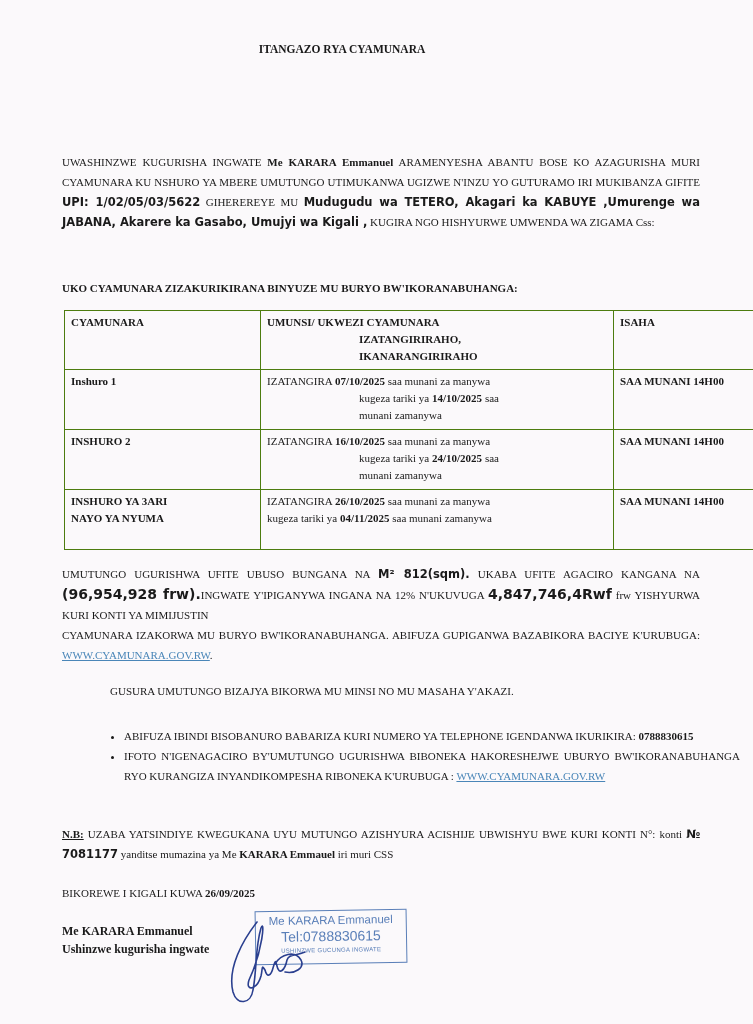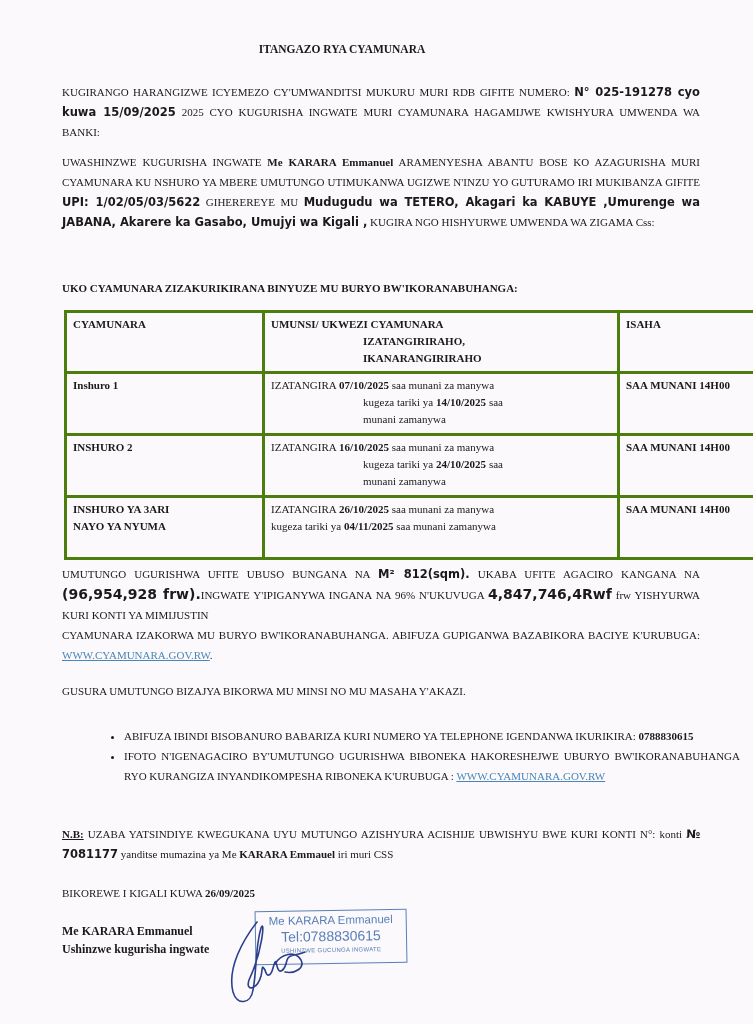--- a/index.html
+++ b/index.html
@@ -83,9 +83,6 @@
 
   <div class="title"><span>ITANGAZO RYA CYAMUNARA</span></div>
 
-  <div class="para" id="p1">
-    <span>KUGIRANGO HARANGIZWE ICYEMEZO CY'UMWANDITSI MUKURU MURI RDB GIFITE NUMERO: </span><span class="sansb">N° 025-191278 cyo kuwa 15/09/2025</span><span> 2025 CYO KUGURISHA INGWATE MURI CYAMUNARA HAGAMIJWE KWISHYURA UMWENDA WA BANKI:</span>
-  </div>
 
   <div class="para" id="p2">
     <span>UWASHINZWE KUGURISHA INGWATE </span><span class="b">Me KARARA Emmanuel</span><span> ARAMENYESHA ABANTU BOSE  KO AZAGURISHA MURI CYAMUNARA  KU NSHURO YA MBERE  UMUTUNGO UTIMUKANWA UGIZWE N'INZU YO GUTURAMO IRI MUKIBANZA GIFITE </span><span class="sansb">UPI: 1/02/05/03/5622</span><span> GIHEREREYE MU </span><span class="sansb">Mudugudu wa TETERO, Akagari ka KABUYE ,Umurenge wa JABANA, Akarere ka  Gasabo, Umujyi wa Kigali ,</span><span> KUGIRA NGO HISHYURWE UMWENDA WA ZIGAMA Css:</span>

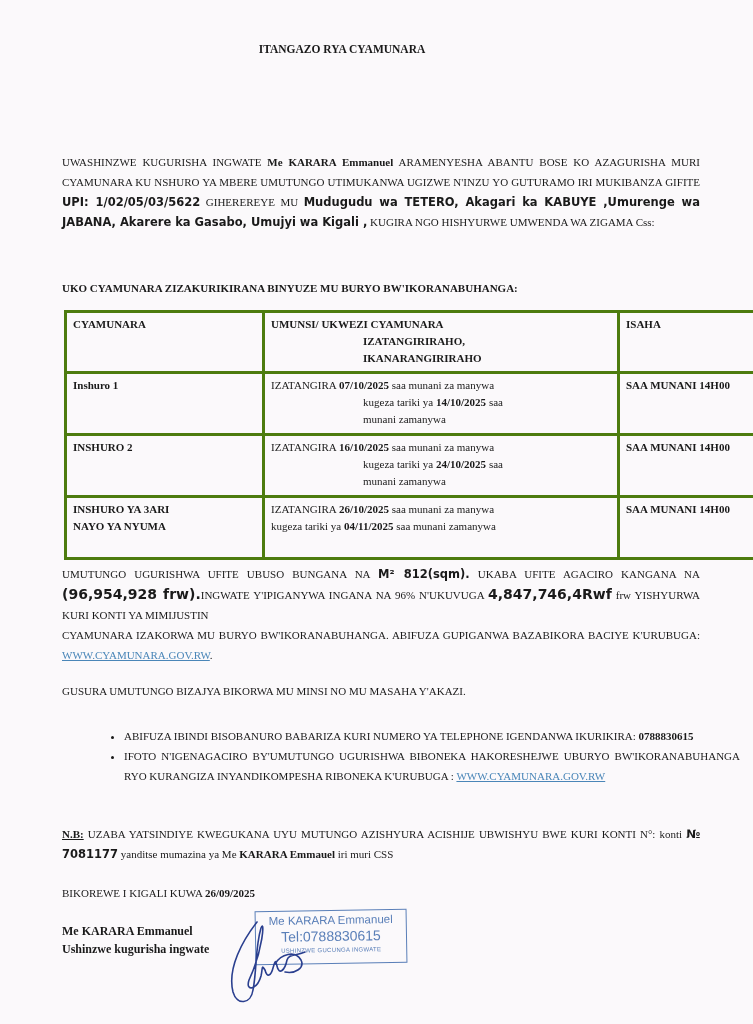--- a/index.html
+++ b/index.html
@@ -37,7 +37,7 @@
     border-collapse: collapse; font-size: 11px;
   }
   table.sched td {
-    border: 3px solid #4d7c0f; vertical-align: top; padding: 3px 6px 4px 6px;
+    border: 1px solid #4d7c0f; vertical-align: top; padding: 3px 6px 4px 6px;
     line-height: 17px;
     margin-left: 35px;
   }

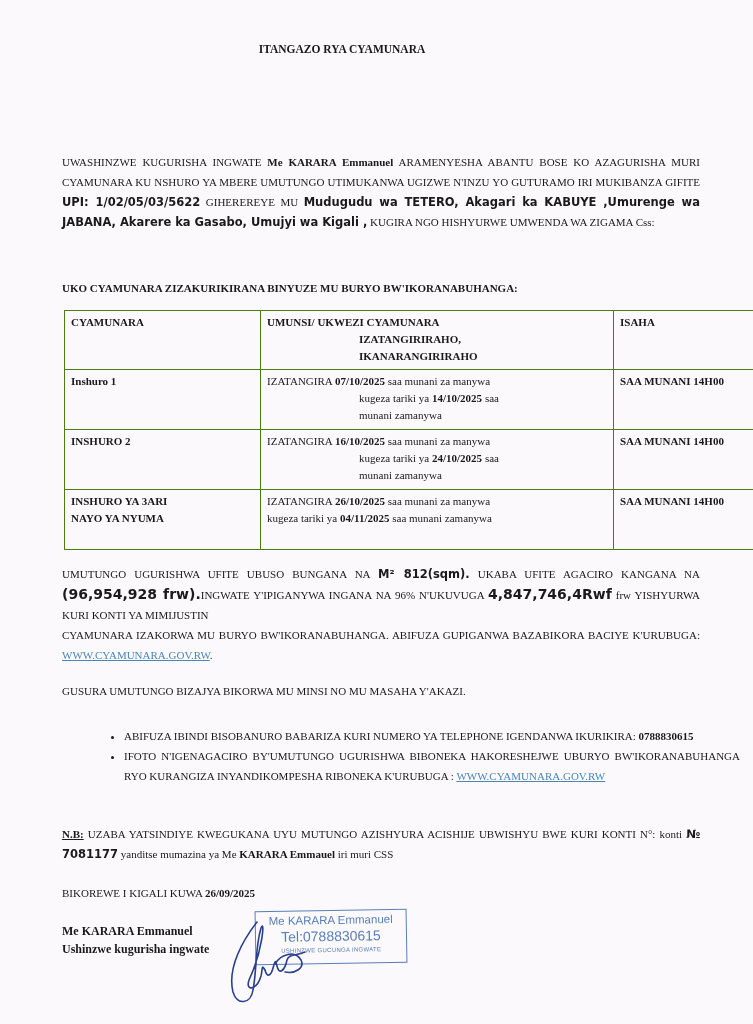--- a/index.html
+++ b/index.html
@@ -134,7 +134,7 @@
     </table>
 
   <div class="para" id="p3">
-    <span>UMUTUNGO UGURISHWA UFITE UBUSO BUNGANA NA </span><span class="sansb">M² 812(sqm).</span><span> UKABA UFITE  AGACIRO KANGANA NA </span><span class="sans">(96,954,928  frw).</span><span>INGWATE Y'IPIGANYWA INGANA NA 96% N'UKUVUGA </span><span class="sans">4,847,746,4Rwf</span><span> frw YISHYURWA KURI KONTI YA MIMIJUSTIN</span><br>
+    <span>UMUTUNGO UGURISHWA UFITE UBUSO BUNGANA NA </span><span class="sansb">M² 812(sqm).</span><span> UKABA UFITE  AGACIRO KANGANA NA </span><span class="sans">(96,954,928  frw).</span><span>INGWATE Y'IPIGANYWA INGANA NA 12% N'UKUVUGA </span><span class="sans">4,847,746,4Rwf</span><span> frw YISHYURWA KURI KONTI YA MIMIJUSTIN</span><br>
     <span>CYAMUNARA IZAKORWA MU BURYO BW'IKORANABUHANGA. ABIFUZA GUPIGANWA BAZABIKORA BACIYE K'URUBUGA: </span><a class="link">WWW.CYAMUNARA.GOV.RW</a><span>.</span>
   </div>
 

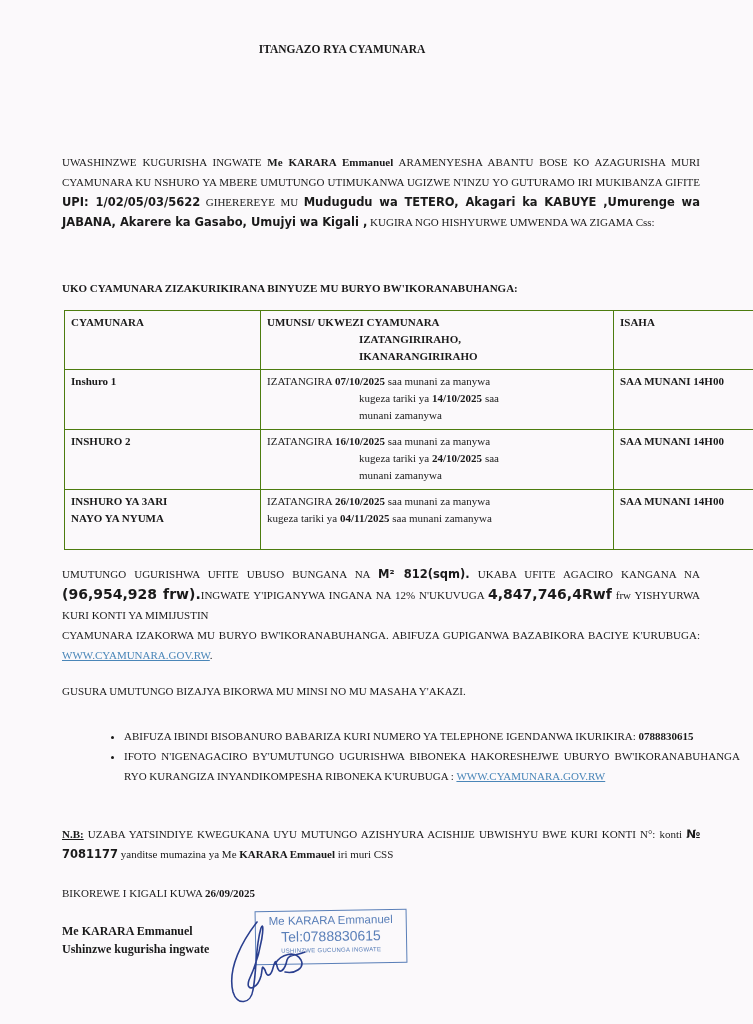--- a/index.html
+++ b/index.html
@@ -54,7 +54,7 @@
   .r0 td { height: 50px; }
 
   #p3 { top: 564px; }
-  #p4 { top: 681px; }
+  #p4 { top: 681px; margin-left: 48px; }
   ul.bullets {
     position: absolute; top: 710px; left: 84px; width: 616px;
     margin: 16px; padding-left: 24px; font-size: 11px; line-height: 20px; text-align: justify;

